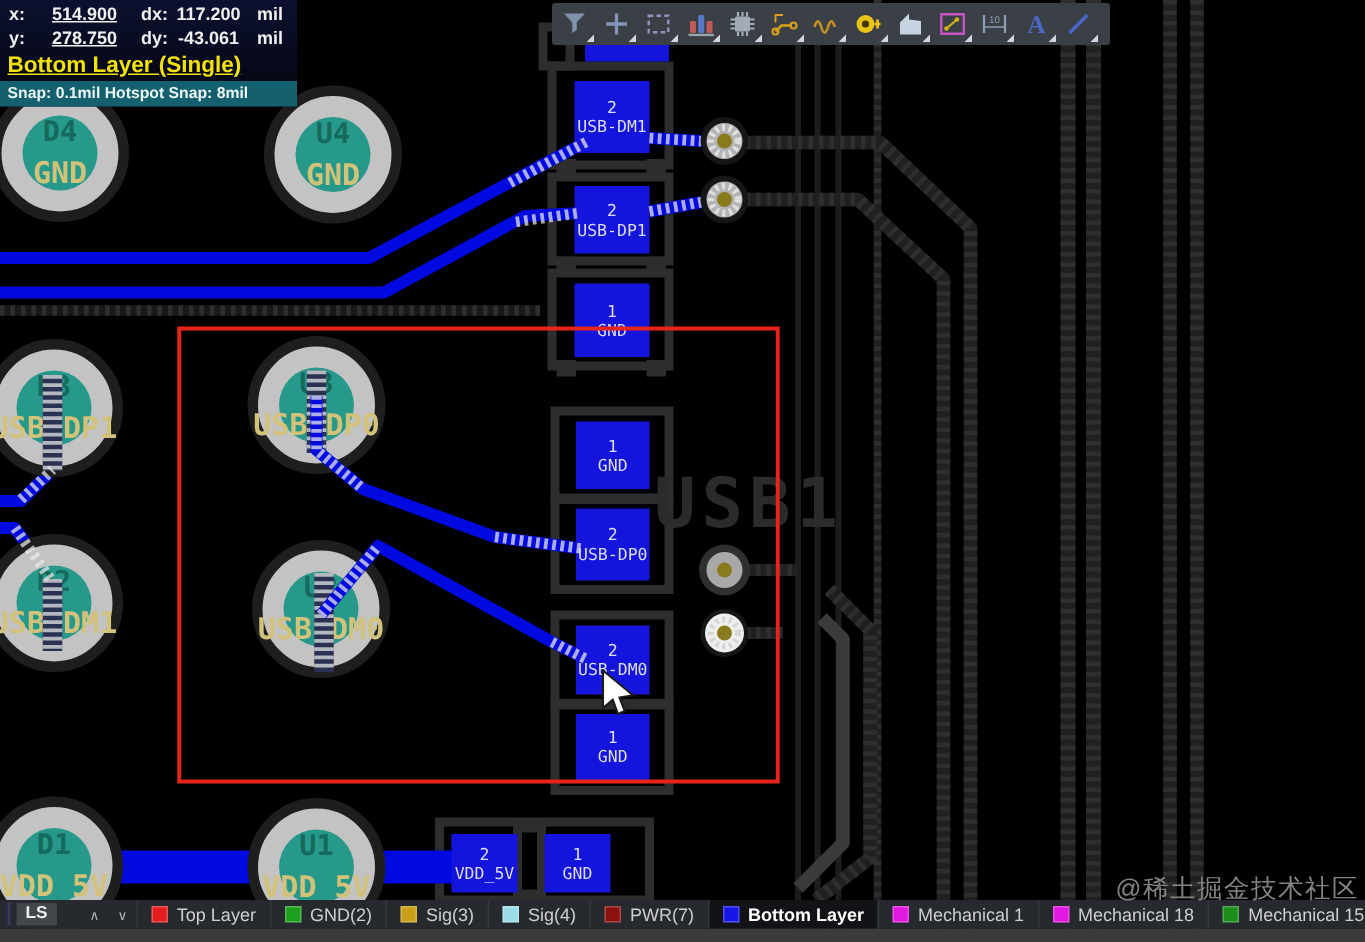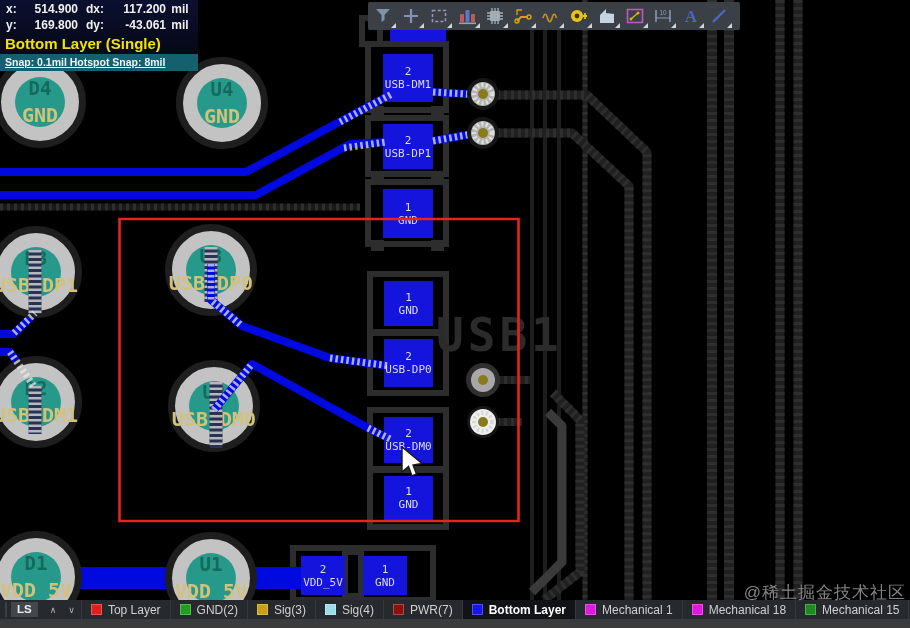--- a/index.html
+++ b/index.html
@@ -41,7 +41,7 @@
     background:linear-gradient(180deg,#0b1030,#05060d);}
   .ov-row{display:flex;font:bold 12px "Liberation Sans",sans-serif;color:#f0f0f0;
     padding:2px 4px 0 6px;}
-  .ov-row .lab{width:16px;} .ov-row .val{width:56px;text-align:right;}
+  .ov-row .lab{width:16px;} .ov-row .val{width:56px;text-align:right;text-decoration:underline;}
   .ov-row .dlab{width:34px;text-align:center;} .ov-row .dval{width:54px;text-align:right;}
   .ov-row .unit{width:28px;text-align:center;}
   #hud .layer-mode{color:var(--accent-yellow,#f2e206);font:bold 15px "Liberation Sans",sans-serif;

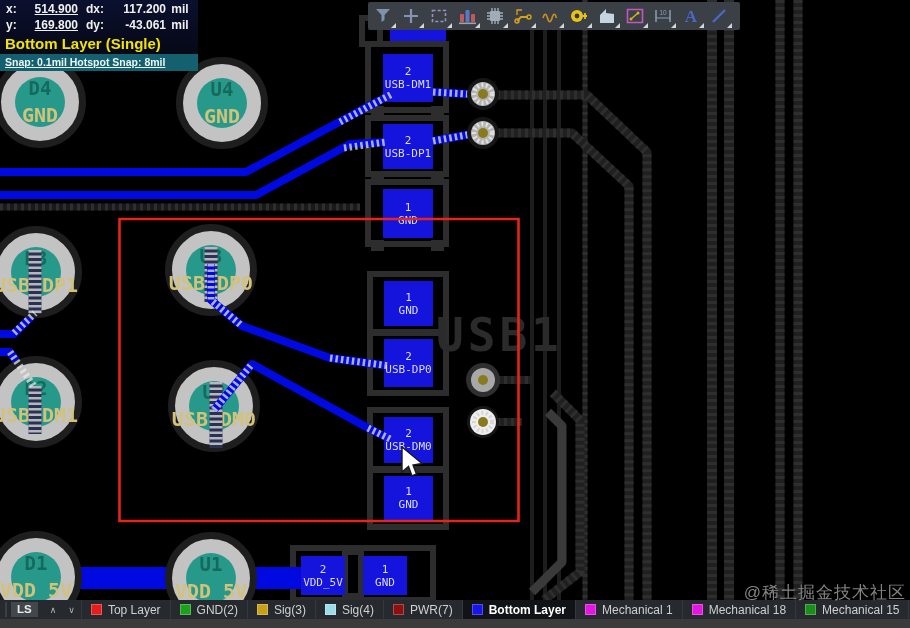--- a/index.html
+++ b/index.html
@@ -42,7 +42,7 @@
   .ov-row{display:flex;font:bold 12px "Liberation Sans",sans-serif;color:#f0f0f0;
     padding:2px 4px 0 6px;}
   .ov-row .lab{width:16px;} .ov-row .val{width:56px;text-align:right;text-decoration:underline;}
-  .ov-row .dlab{width:34px;text-align:center;} .ov-row .dval{width:54px;text-align:right;}
+  .ov-row .dlab{width:34px;text-align:right;} .ov-row .dval{width:54px;text-align:right;}
   .ov-row .unit{width:28px;text-align:center;}
   #hud .layer-mode{color:var(--accent-yellow,#f2e206);font:bold 15px "Liberation Sans",sans-serif;
     padding:3px 5px 2px 5px;}

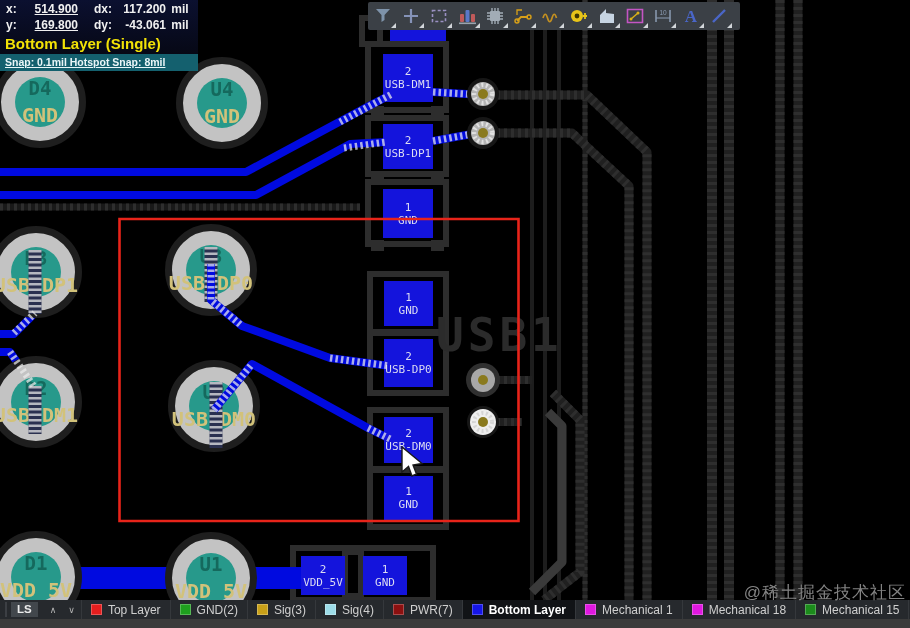--- a/index.html
+++ b/index.html
@@ -42,7 +42,7 @@
   .ov-row{display:flex;font:bold 12px "Liberation Sans",sans-serif;color:#f0f0f0;
     padding:2px 4px 0 6px;}
   .ov-row .lab{width:16px;} .ov-row .val{width:56px;text-align:right;text-decoration:underline;}
-  .ov-row .dlab{width:34px;text-align:right;} .ov-row .dval{width:54px;text-align:right;}
+  .ov-row .dlab{width:34px;text-align:right;} .ov-row .dval{width:54px;text-align:center;}
   .ov-row .unit{width:28px;text-align:center;}
   #hud .layer-mode{color:var(--accent-yellow,#f2e206);font:bold 15px "Liberation Sans",sans-serif;
     padding:3px 5px 2px 5px;}

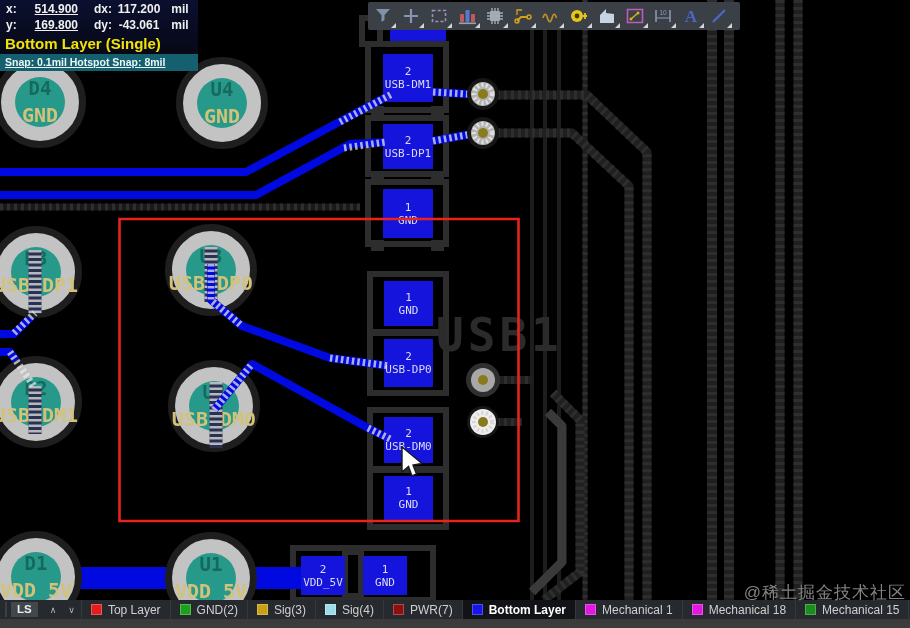--- a/index.html
+++ b/index.html
@@ -303,7 +303,7 @@
     </div>
     <div class="ov-row">
       <span class="lab">y:</span>
-      <span class="val">169.800</span>
+      <span class="val">278.750</span>
       <span class="dlab">dy:</span>
       <span class="dval">-43.061</span>
       <span class="unit">mil</span>

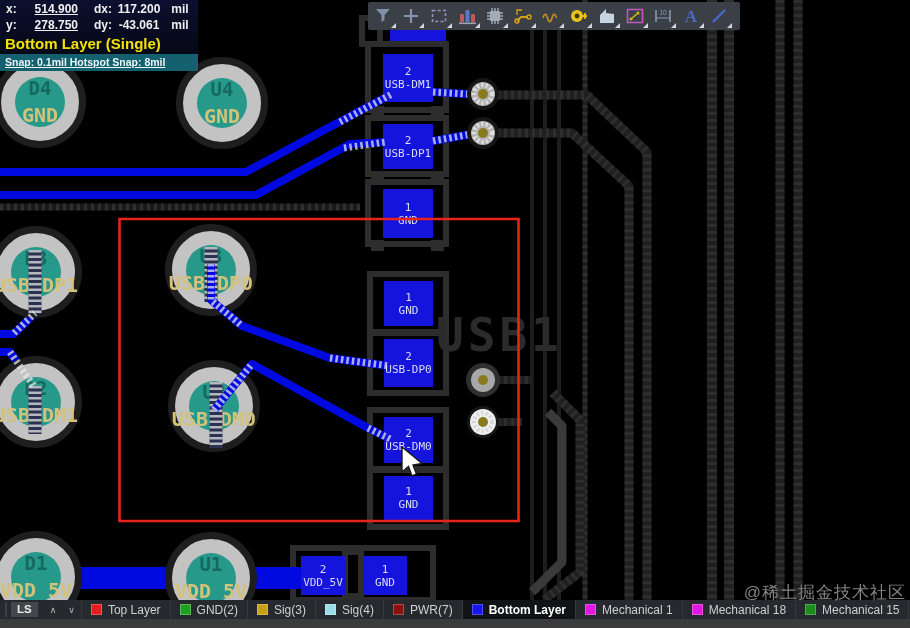--- a/index.html
+++ b/index.html
@@ -45,7 +45,7 @@
   .ov-row .dlab{width:34px;text-align:right;} .ov-row .dval{width:54px;text-align:center;}
   .ov-row .unit{width:28px;text-align:center;}
   #hud .layer-mode{color:var(--accent-yellow,#f2e206);font:bold 15px "Liberation Sans",sans-serif;
-    padding:3px 5px 2px 5px;}
+    padding:3px 5px 2px 5px;text-decoration:underline;}
   #hud .snap{background:var(--snap-bar-teal,#14606e);color:#eaf6f8;
     font:bold 10.5px "Liberation Sans",sans-serif;padding:2px 19px 3px 5px;text-decoration:underline;}
   

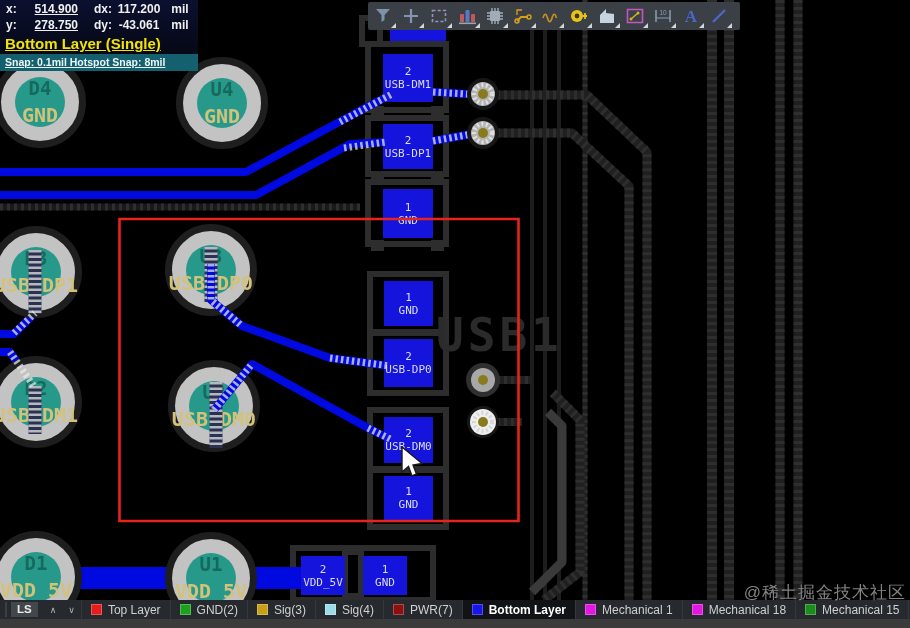--- a/index.html
+++ b/index.html
@@ -47,7 +47,7 @@
   #hud .layer-mode{color:var(--accent-yellow,#f2e206);font:bold 15px "Liberation Sans",sans-serif;
     padding:3px 5px 2px 5px;text-decoration:underline;}
   #hud .snap{background:var(--snap-bar-teal,#14606e);color:#eaf6f8;
-    font:bold 10.5px "Liberation Sans",sans-serif;padding:2px 19px 3px 5px;text-decoration:underline;}
+    font:bold 10.5px "Liberation Sans",sans-serif;padding:2px 19px 3px 5px;}
   
   #toolbar{position:absolute;left:368px;top:2px;width:372px;height:28px;z-index:30;
     background:var(--toolbar-bg,#3b4046);border-radius:2px;display:flex;align-items:center;

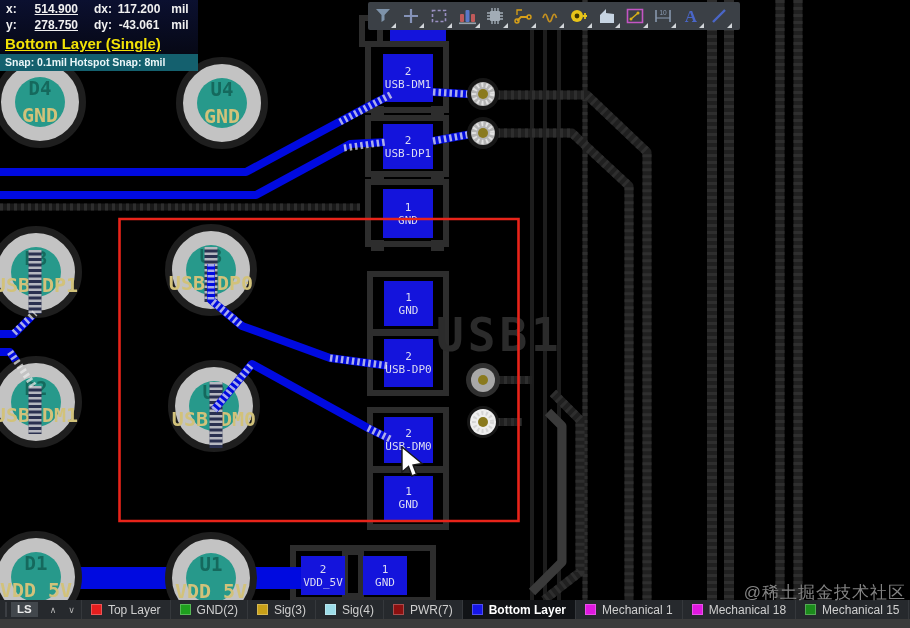--- a/index.html
+++ b/index.html
@@ -63,7 +63,7 @@
   .ls-swatch{width:26px;height:13px;background:#0000f0;border:1px solid #3c3f44;
     margin:0 4px 0 5px;}
   .ls-btn{background:#42474c;color:#ececec;font:bold 11.5px "Liberation Sans",sans-serif;
-    padding:1px 6px 2px 6px;margin-right:6px;}
+    padding:1px 6px 2px 6px;margin-right:16px;}
   .chev{color:#b4b4b4;font:9px "Liberation Sans",sans-serif;padding:0 6px;}
   .ltab{display:flex;align-items:center;gap:6px;padding:0 9px;height:100%;
     border-left:1px solid #35383c;color:#cfcfcf;

